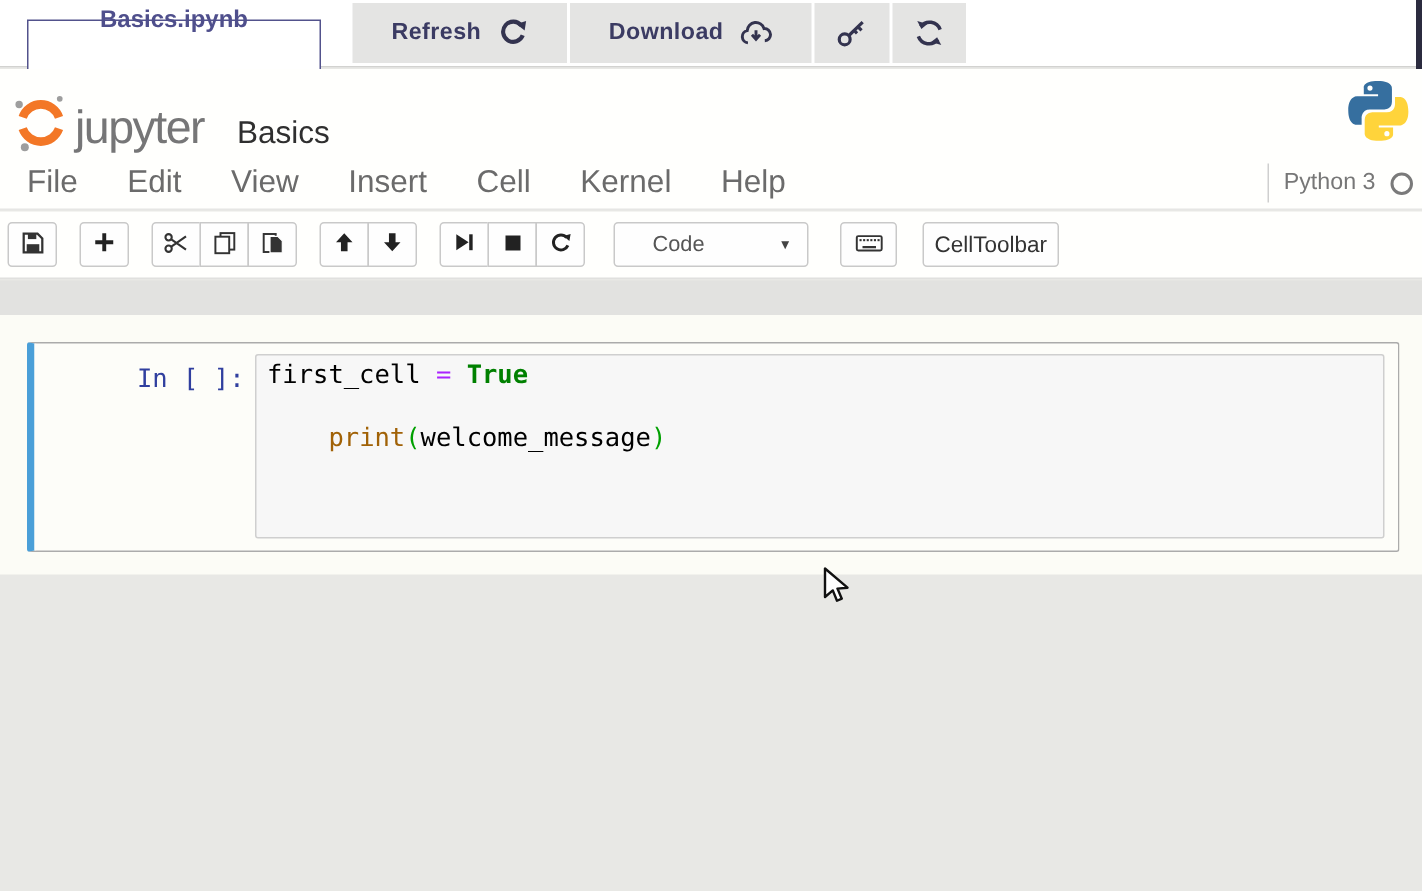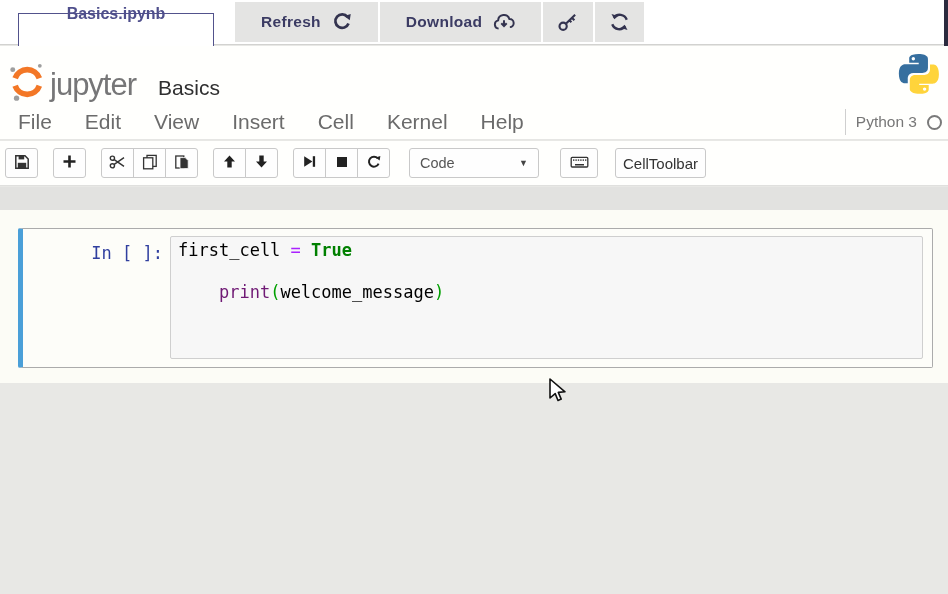--- a/index.html
+++ b/index.html
@@ -48,7 +48,7 @@
   .btn-group .tbtn:last-child { border-radius:0 3px 3px 0; }
   .cm-select { width:130px; height:30px; border:1px solid #c9c9c9; border-radius:3px; background:#fefefe;
                display:flex; align-items:center; justify-content:space-between; padding:0 10px; cursor:pointer; margin-left:4px; }
-  .cm-select .sel-label { font-size:14.5px; color:#555; }
+  .cm-select .sel-label { font-size:14.5px; color:#555;margin-left:15px; }
   .cm-select .caret { font-size:9px; color:#444; }
   .kb-btn { width:38px; margin-left:6px; }
   .ct-btn { height:30px; padding:0 7px; border:1px solid #c9c9c9; border-radius:3px; background:#fefefe;

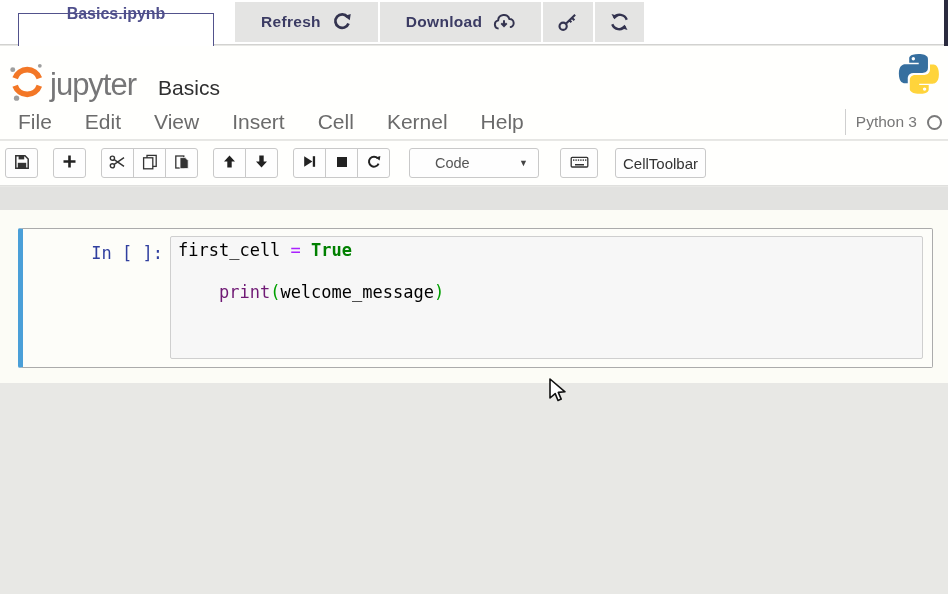--- a/index.html
+++ b/index.html
@@ -68,7 +68,7 @@
   .tok-kw { color:#008000; font-weight:bold; }
   .tok-str { color:#ba2121; }
   .tok-op { color:#aa22ff; }
-  .tok-builtin { color:#701a75; }
+  .tok-builtin { color:#a16207; }
   .tok-bracket { color:#00a000; }
 
   .cursor { position:absolute; left:546px; top:378px; }

